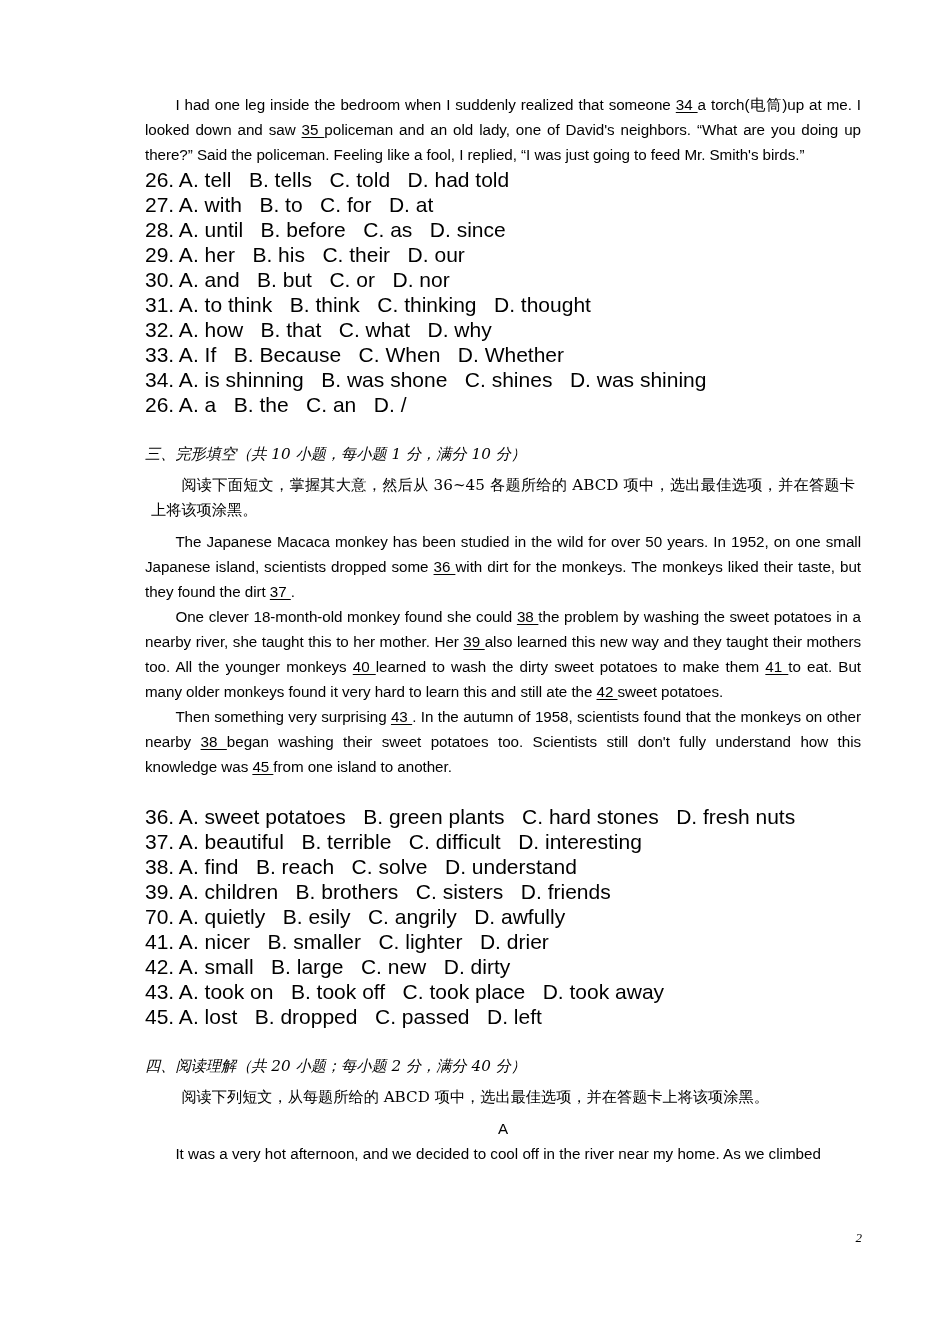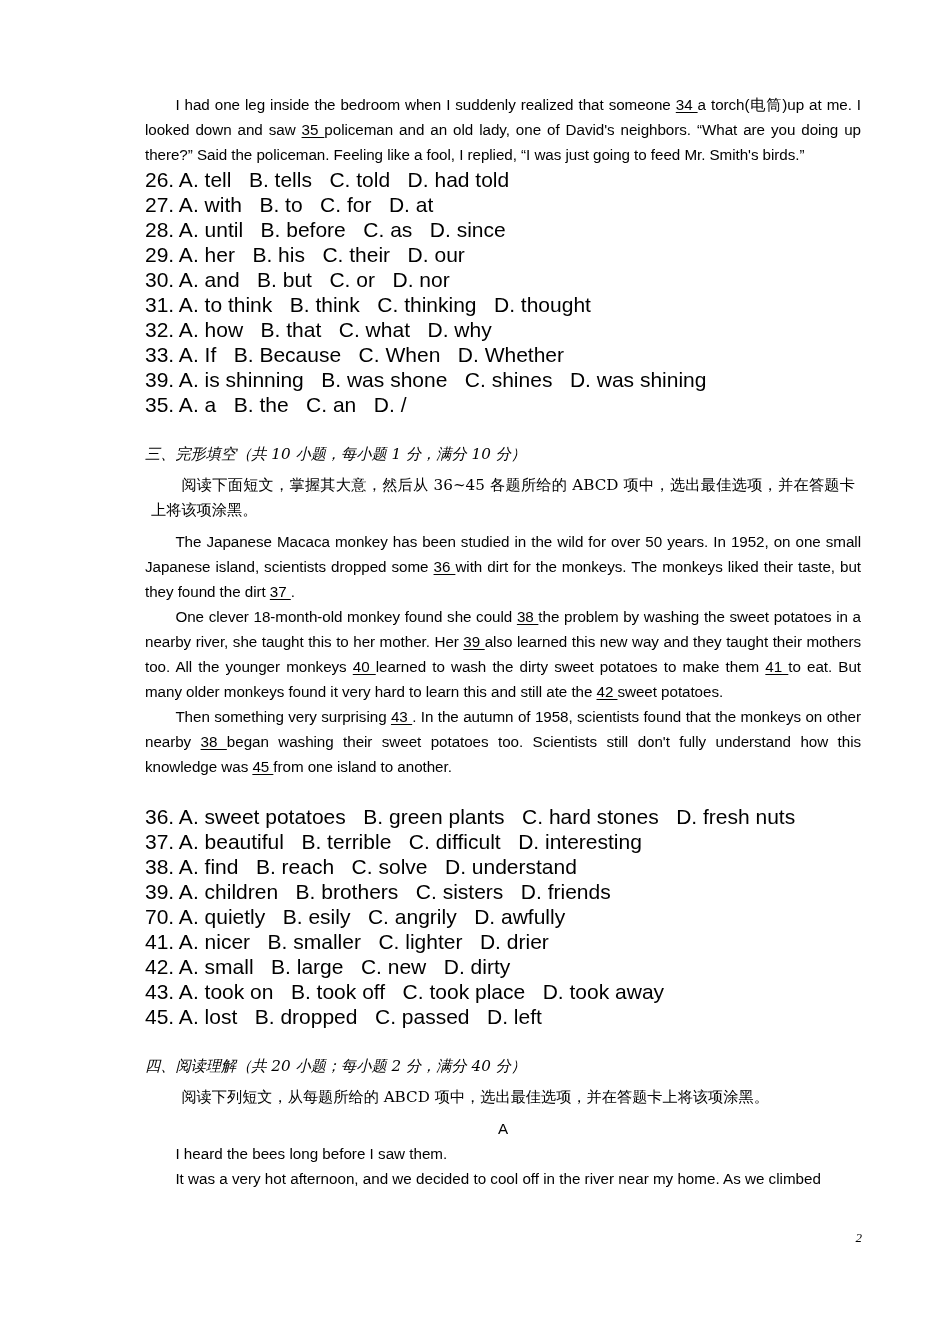--- a/index.html
+++ b/index.html
@@ -108,7 +108,7 @@
       <p class="opt-line">31. A. to think   B. think   C. thinking   D. thought</p>
       <p class="opt-line">32. A. how   B. that   C. what   D. why</p>
       <p class="opt-line">33. A. If   B. Because   C. When   D. Whether</p>
-      <p class="opt-line">39. A. is shinning   B. was shone   C. shines   D. was shining</p>
+      <p class="opt-line">34. A. is shinning   B. was shone   C. shines   D. was shining</p>
       <p class="opt-line">35. A. a   B. the   C. an   D. /</p>
     </div>
 

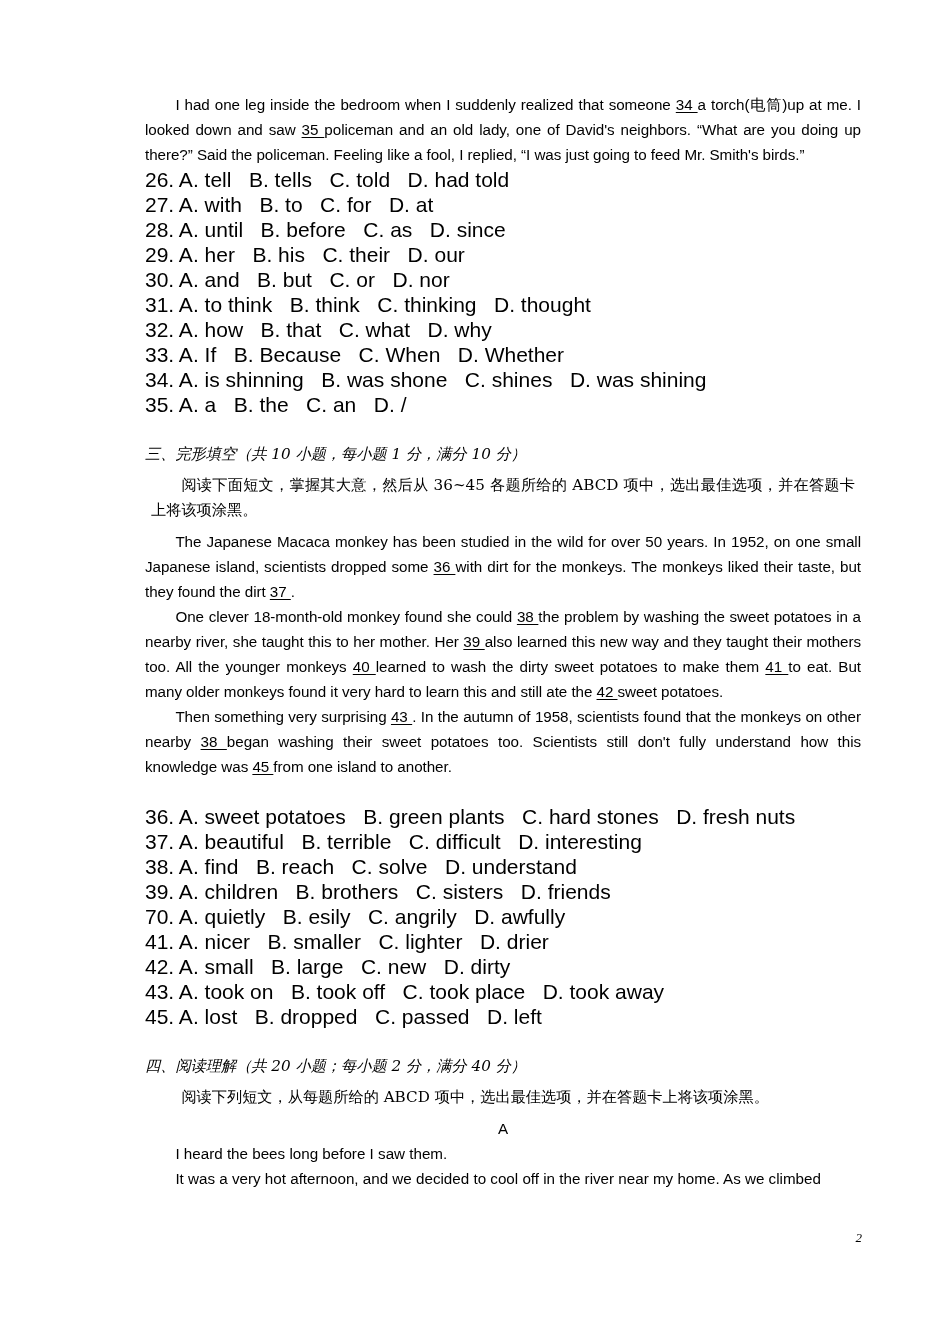--- a/index.html
+++ b/index.html
@@ -109,7 +109,7 @@
       <p class="opt-line">32. A. how   B. that   C. what   D. why</p>
       <p class="opt-line">33. A. If   B. Because   C. When   D. Whether</p>
       <p class="opt-line">34. A. is shinning   B. was shone   C. shines   D. was shining</p>
-      <p class="opt-line">35. A. a   B. the   C. an   D. /</p>
+      <p class="opt-line">26. A. a   B. the   C. an   D. /</p>
     </div>
 
     <div class="spacer">&nbsp;</div>

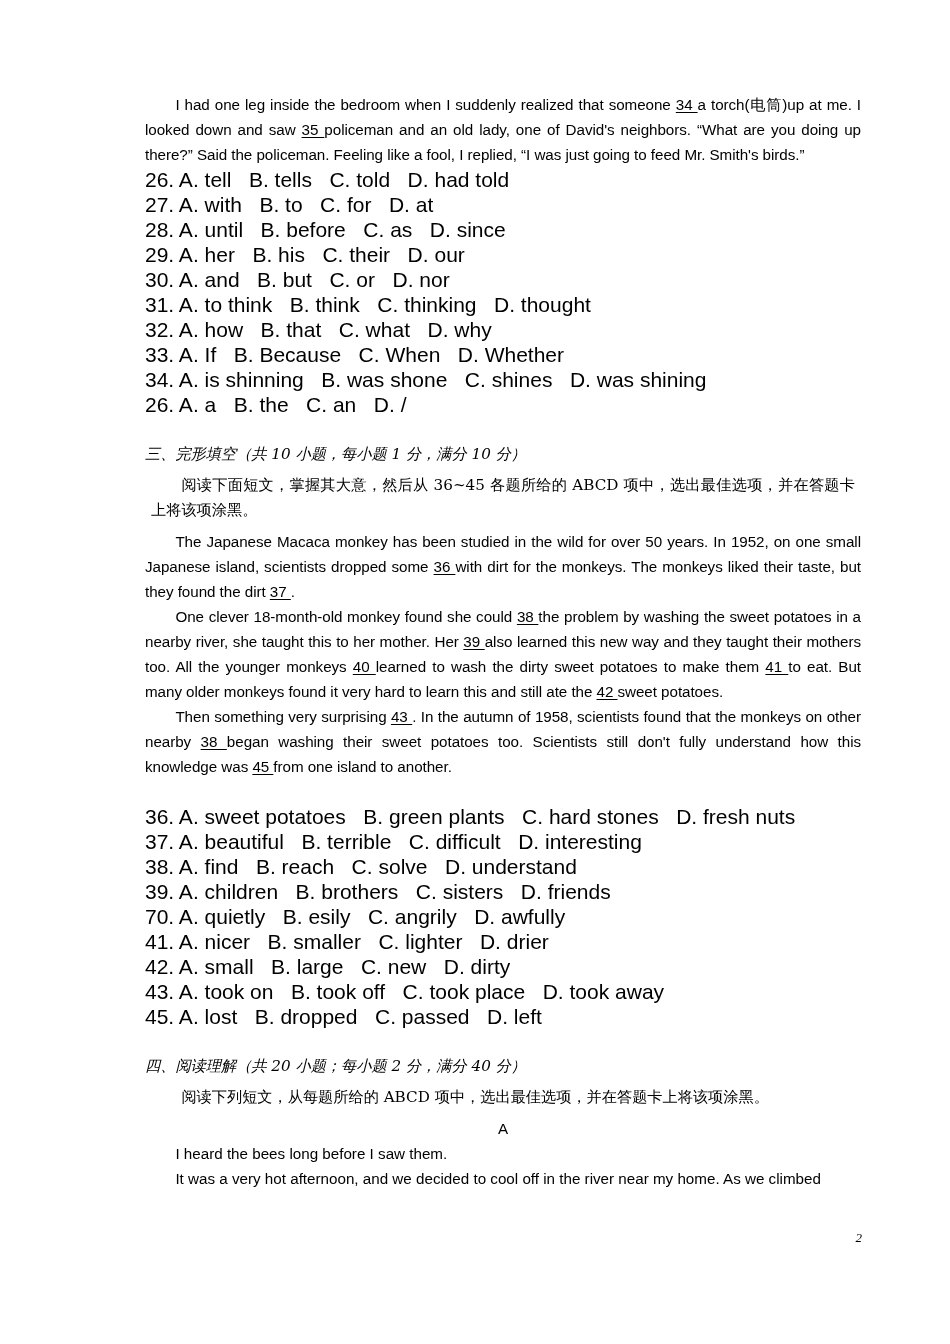--- a/index.html
+++ b/index.html
@@ -140,7 +140,6 @@
     <p class="cn-head">四、阅读理解（共 20 小题；每小题 2 分，满分 40 分）</p>
     <p class="cn-sub">阅读下列短文，从每题所给的 ABCD 项中，选出最佳选项，并在答题卡上将该项涂黑。</p>
     <p class="center-label">A</p>
-    <p class="reading-line">I heard the bees long before I saw them.</p>
     <p class="reading-line">It was a very hot afternoon, and we decided to cool off in the river near my home. As we climbed</p>
 
   </div>

